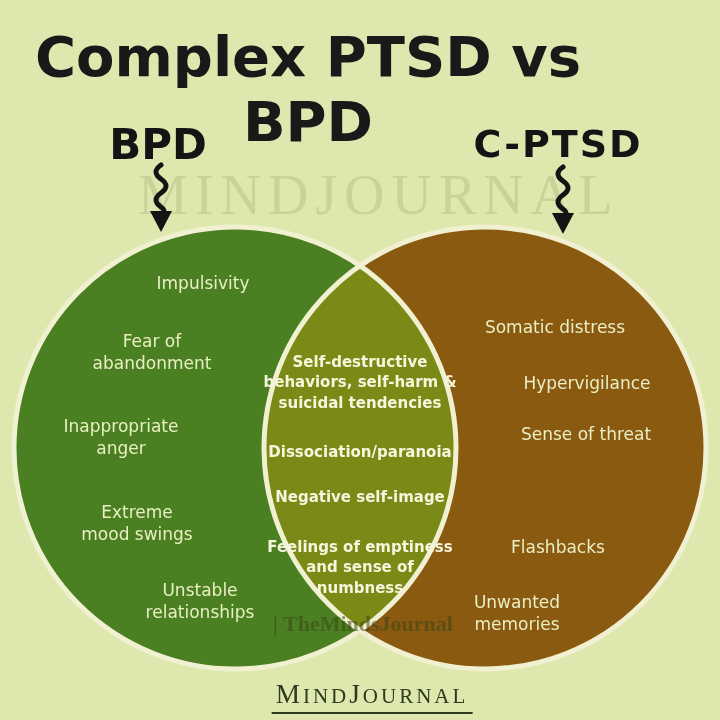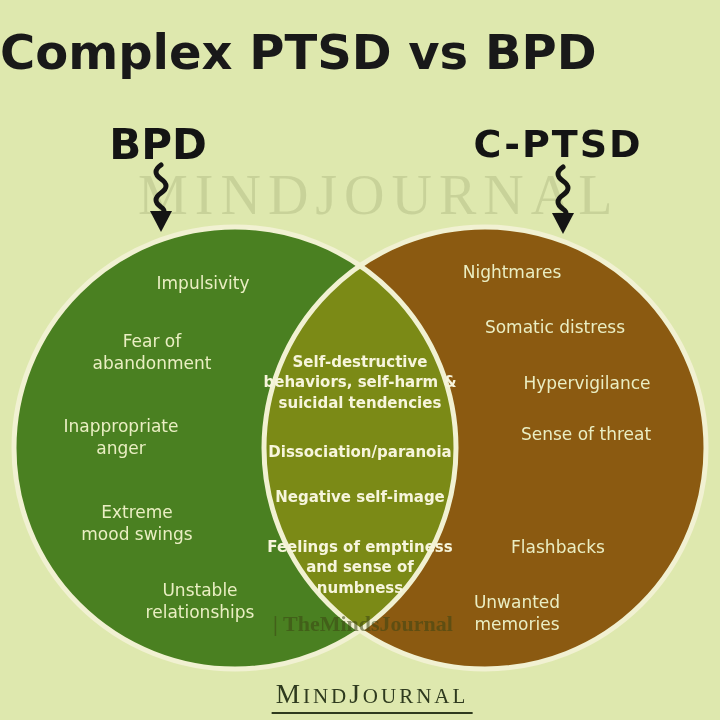--- a/index.html
+++ b/index.html
@@ -22,8 +22,8 @@
     background:var(--background);overflow:hidden;
   }
   .page-title{
-    position:absolute;top:24px;left:0;width:616px;
-    font-size:48px;font-weight:bold;color:var(--title-text);
+    position:absolute;top:24px;left:0;width:616px;text-align:center;
+    font-size:56px;font-weight:bold;color:var(--title-text);
     letter-spacing:0px;z-index:5;
   }
   .circle-label{

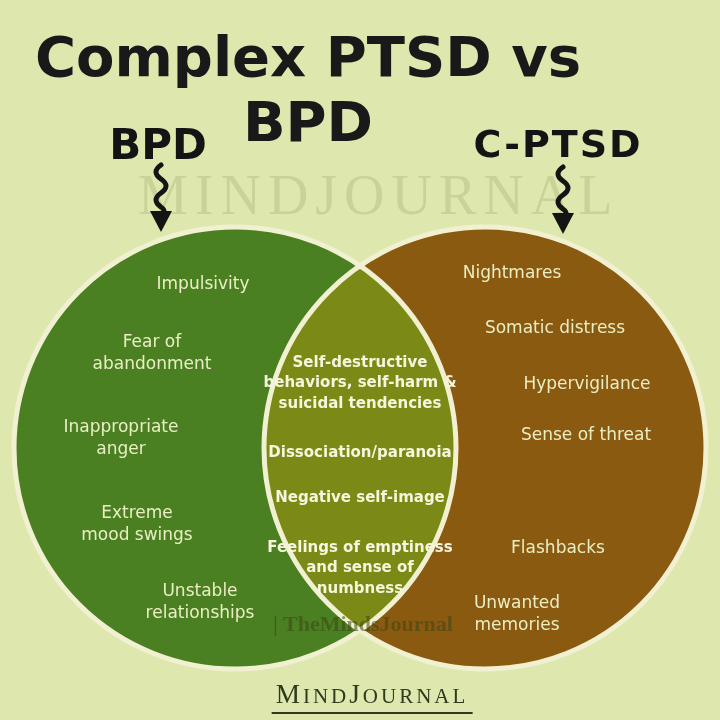--- a/index.html
+++ b/index.html
@@ -137,7 +137,6 @@
 and sense of
 numbness</div>
 
-  <div class="item side-item ri0">Nightmares</div>
   <div class="item side-item ri1">Somatic distress</div>
   <div class="item side-item ri2">Hypervigilance</div>
   <div class="item side-item ri3">Sense of threat</div>

